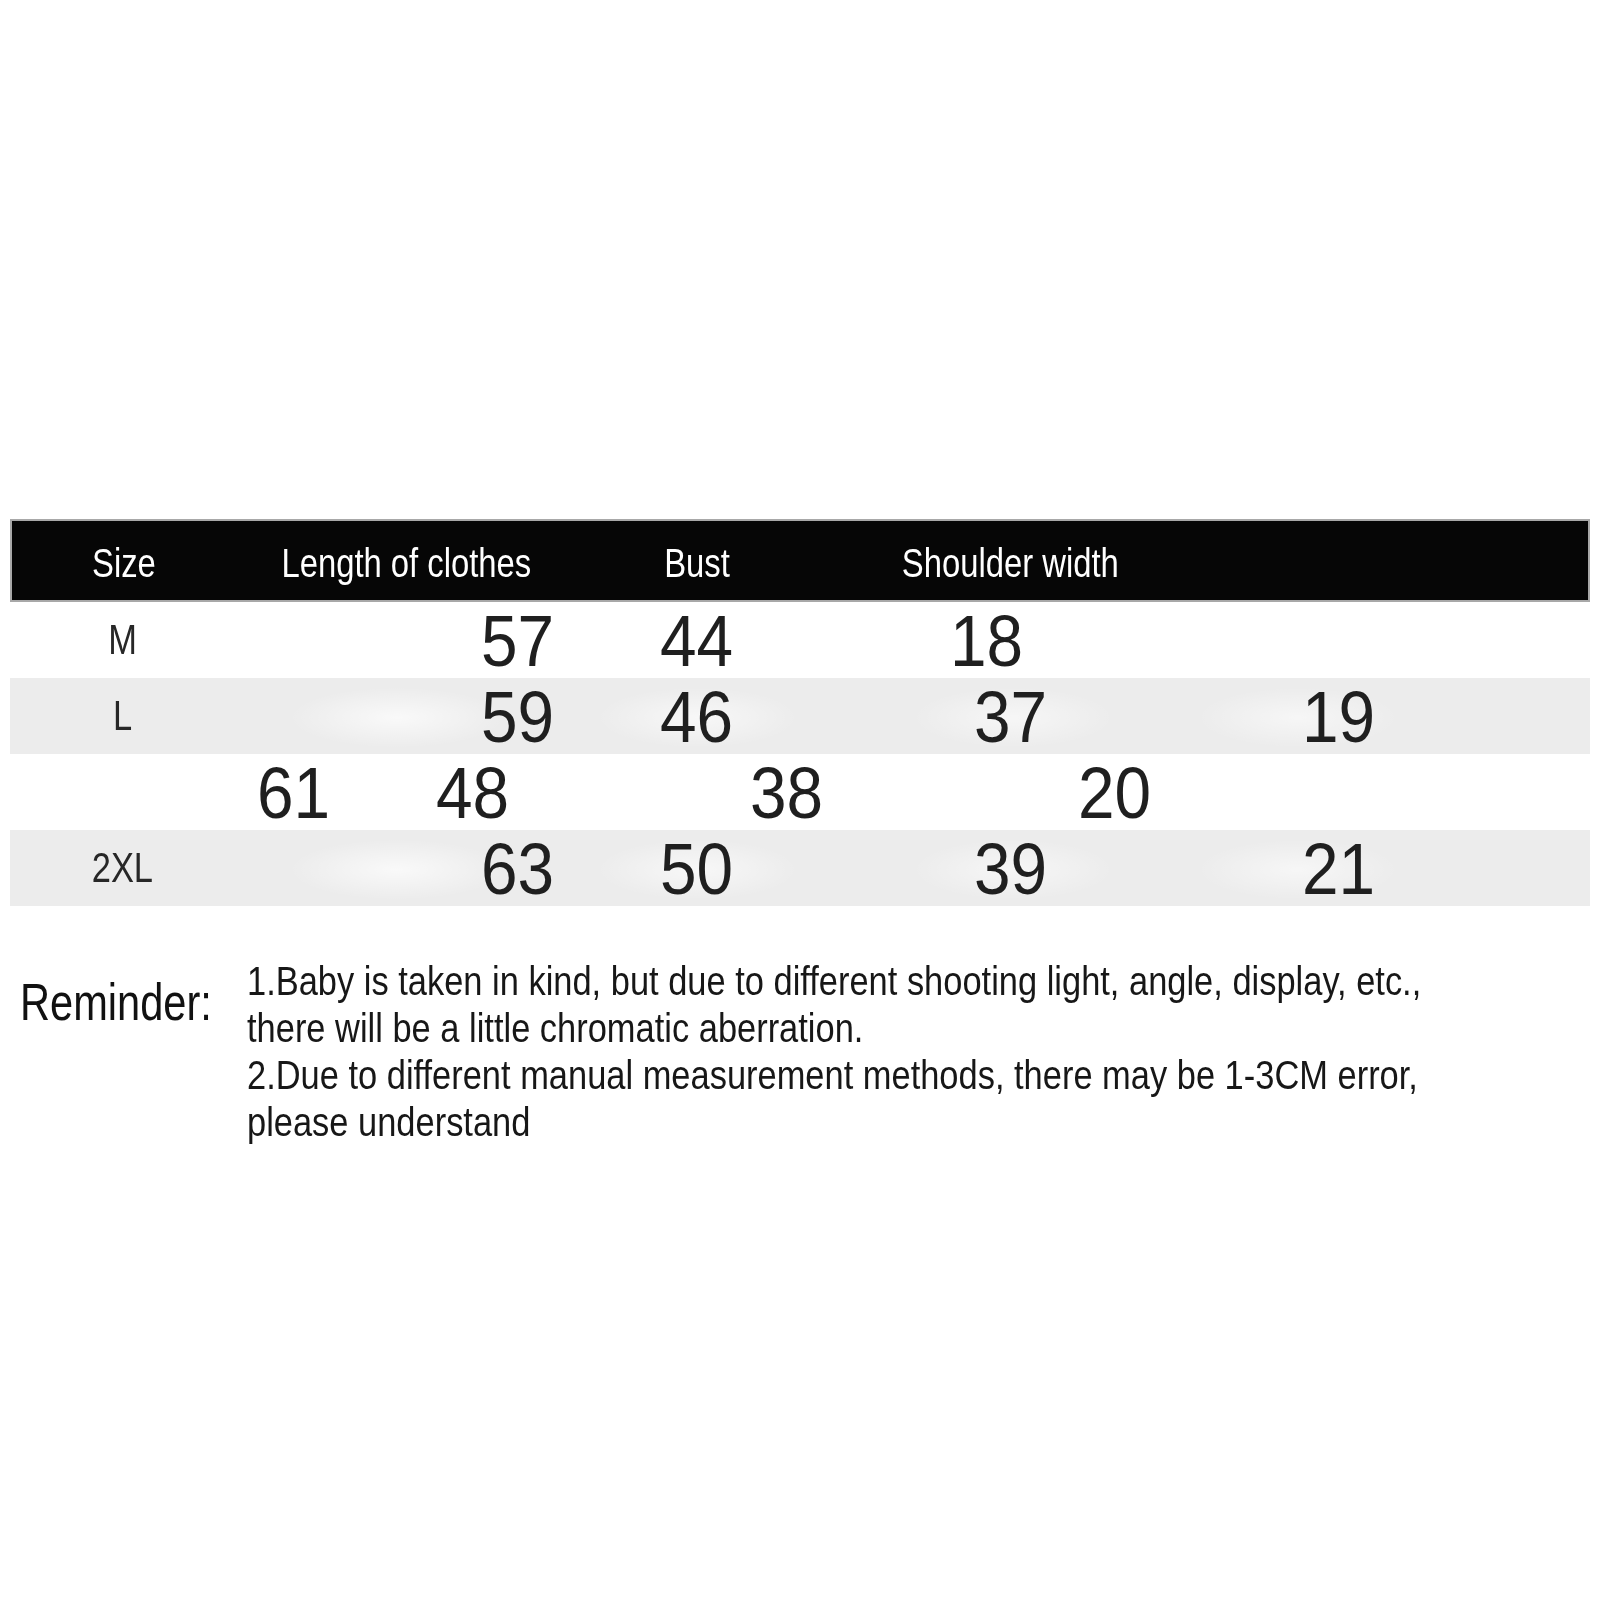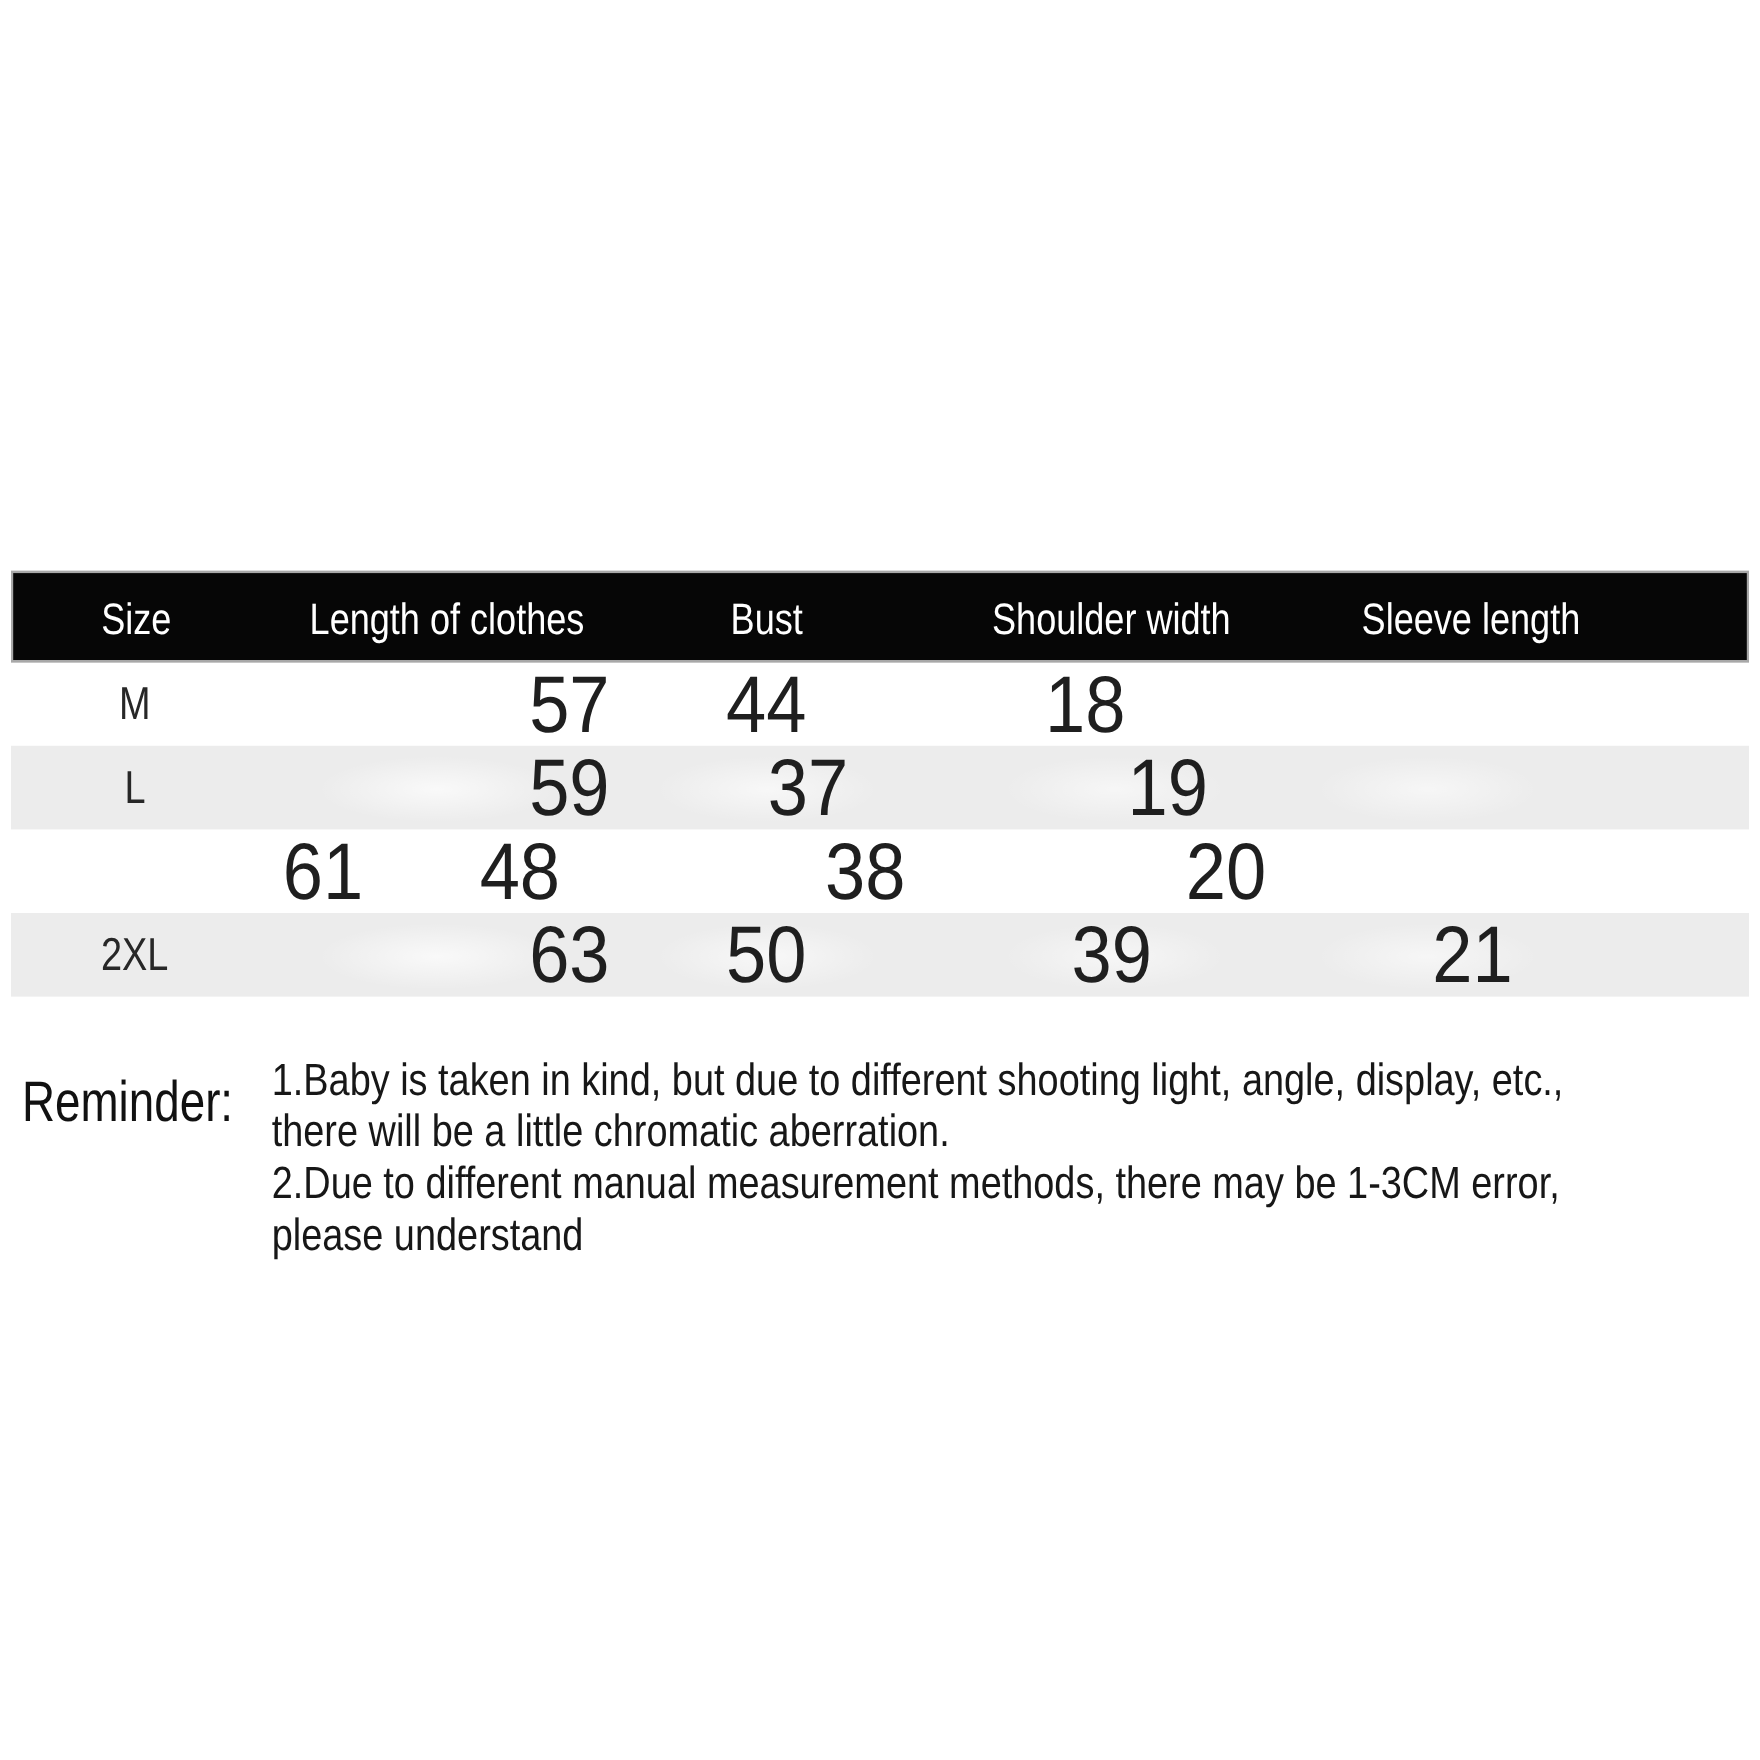--- a/index.html
+++ b/index.html
@@ -89,9 +89,6 @@
       <div class="cell c4">
           <span class="cond">Shoulder width</span>
         </div>
-      <div class="cell c5">
-          <span class="cond">Sleeve length</span>
-        </div>
     </div>
 
     <div class="trow">

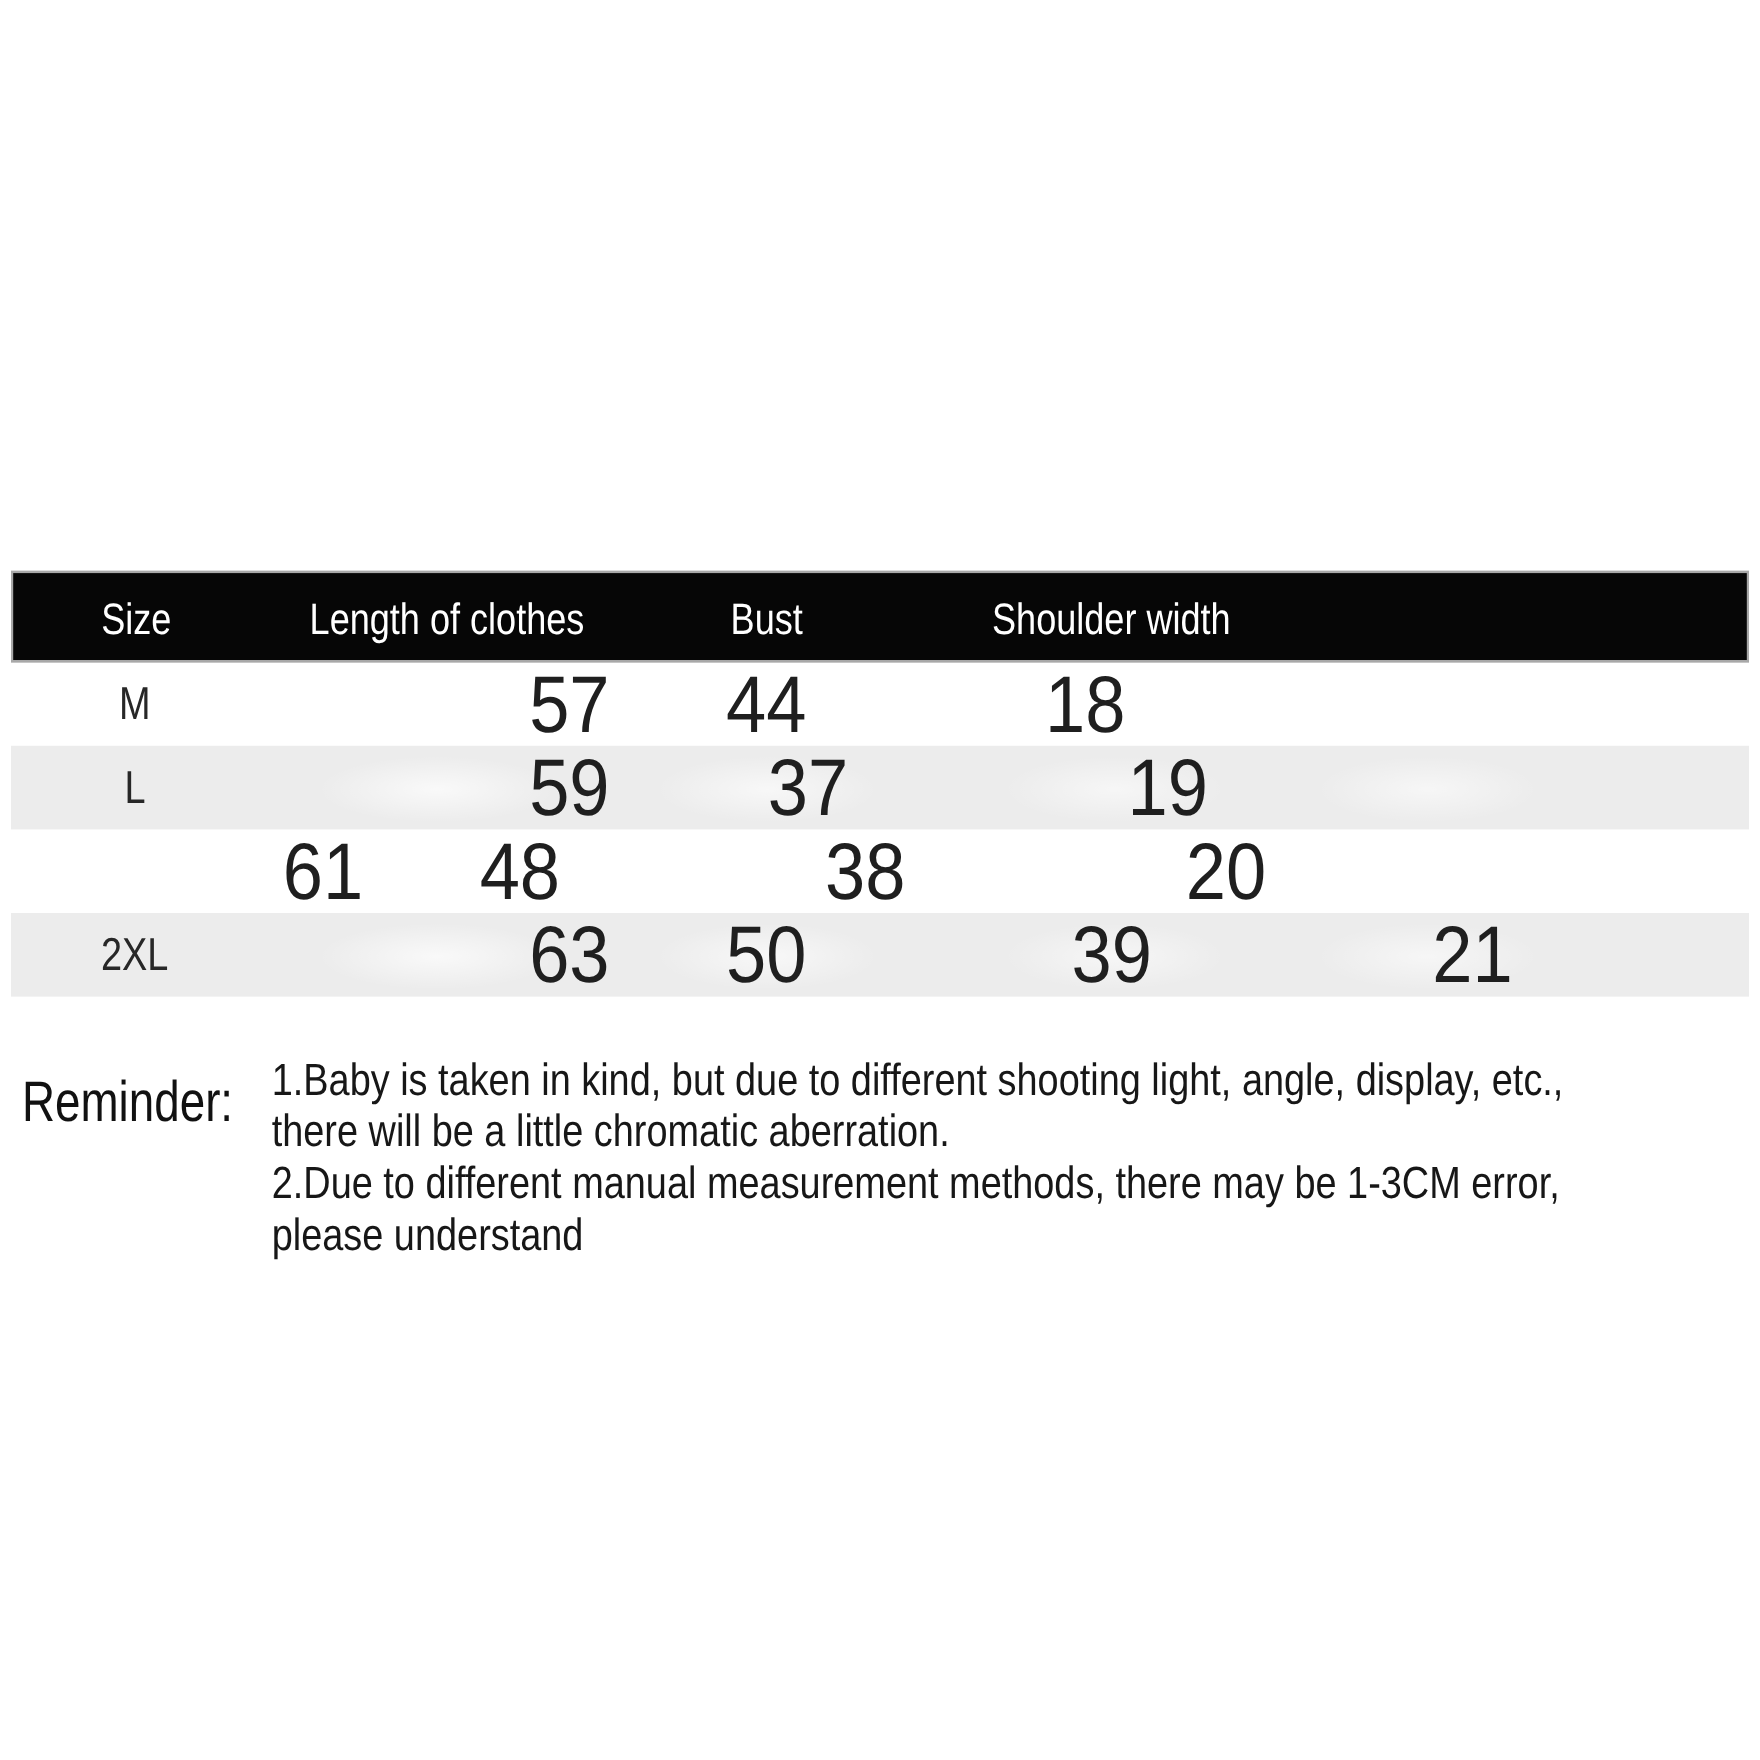--- a/index.html
+++ b/index.html
@@ -113,6 +113,9 @@
       <div class="cell c2 num-cell">
           <span class="num">59</span>
         </div>
+      <div class="cell c3 num-cell">
+          <span class="num">46</span>
+        </div>
       <div class="cell c4 num-cell">
           <span class="num">37</span>
         </div>

